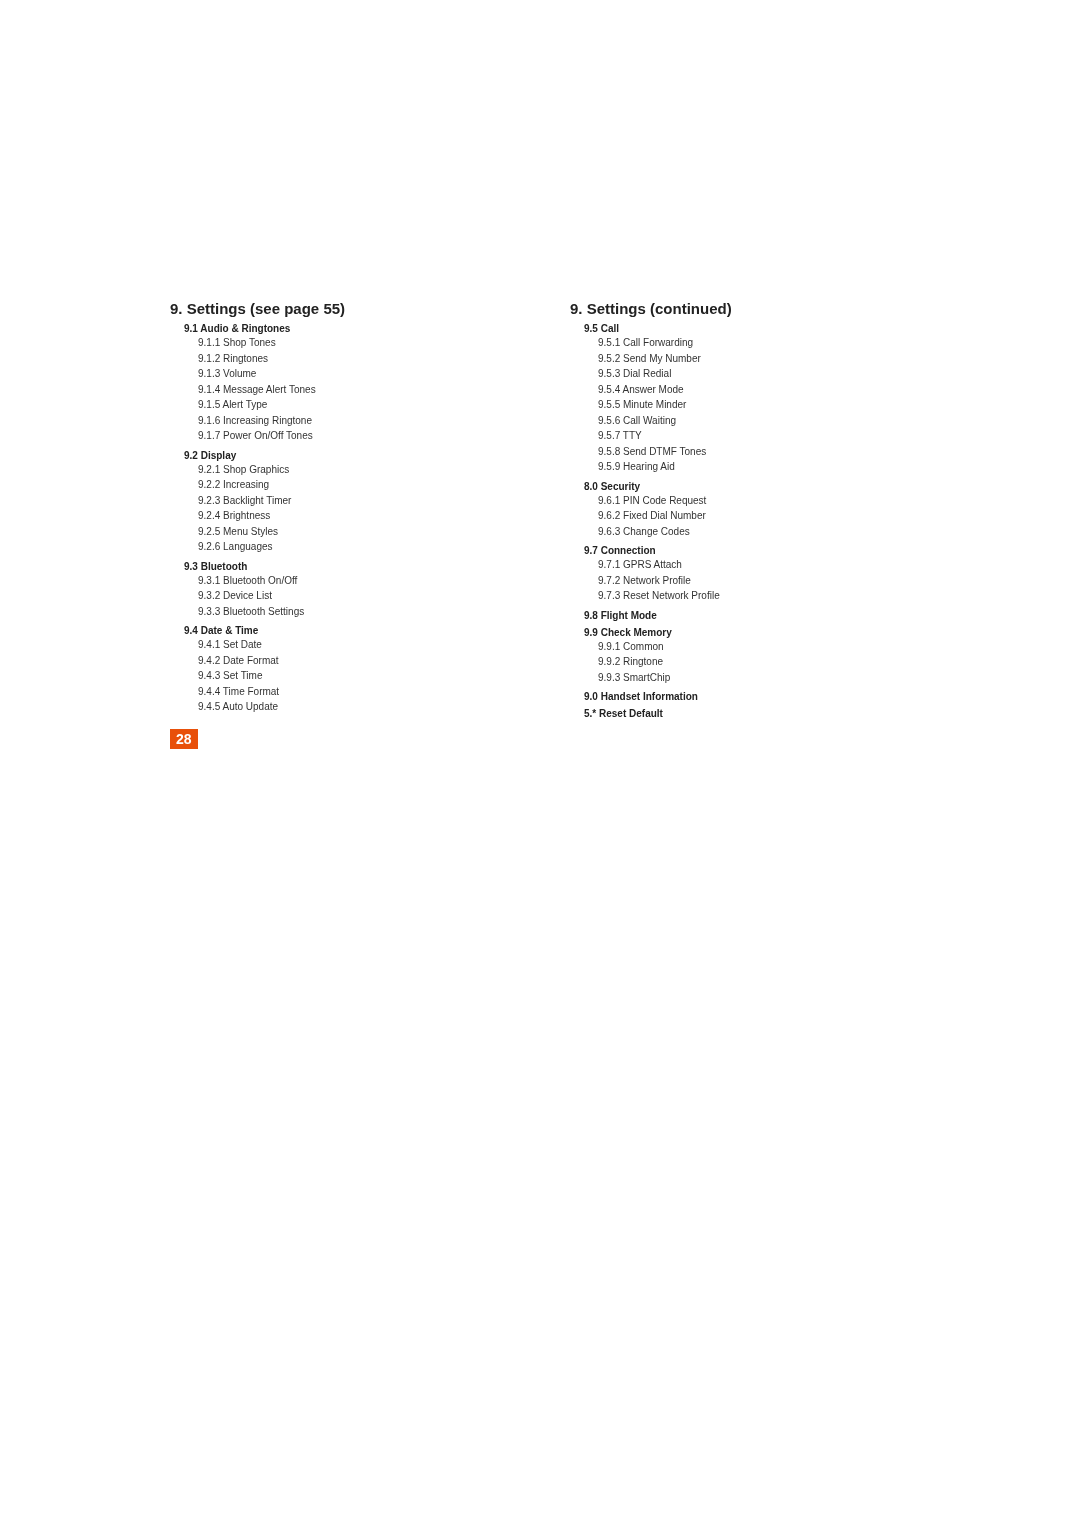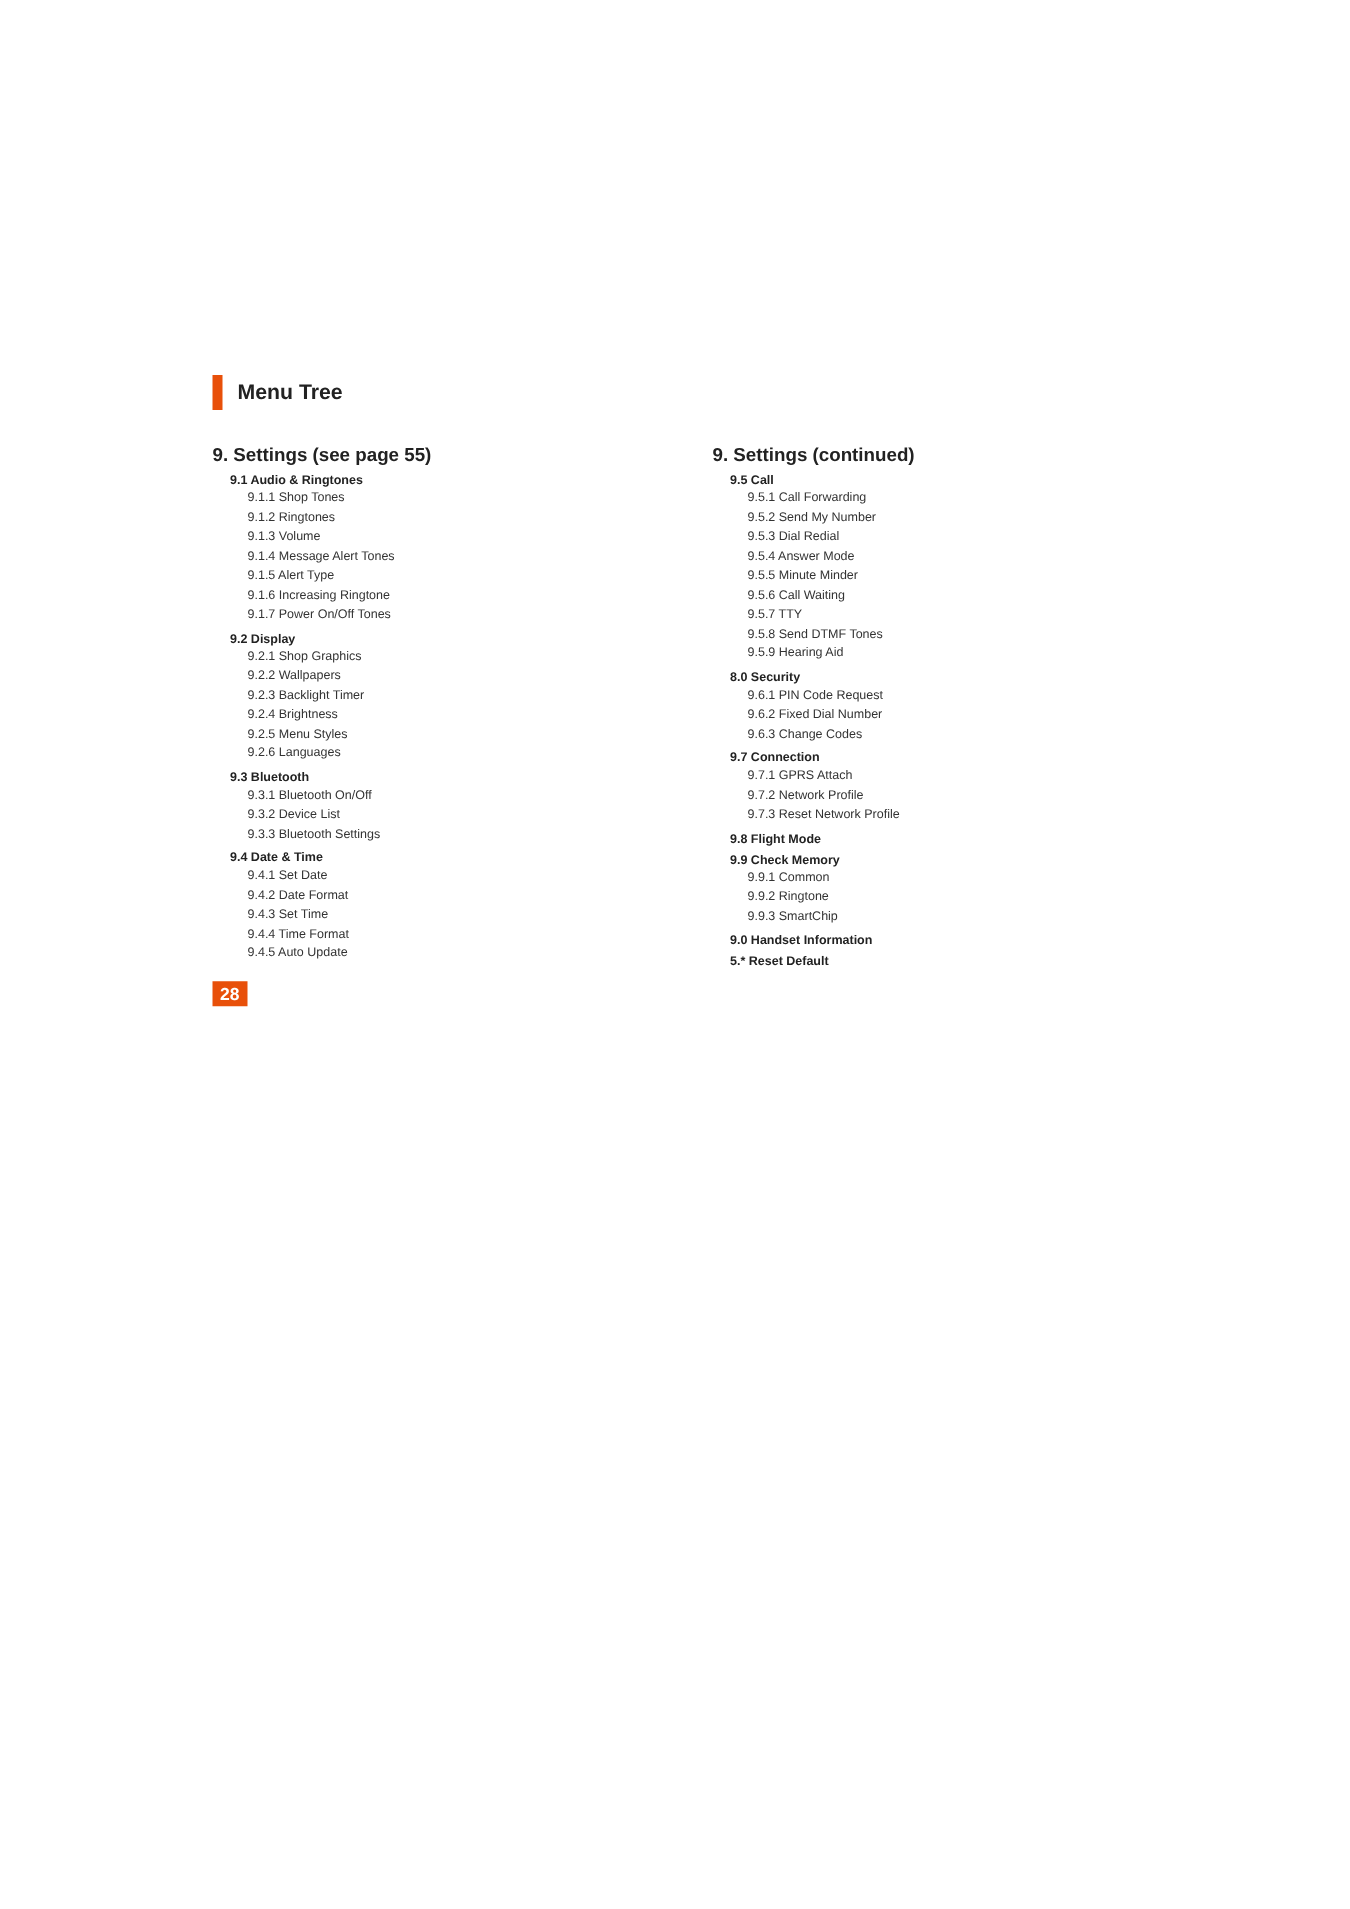--- a/index.html
+++ b/index.html
@@ -71,10 +71,6 @@
 <body>
 
 <div class="page-content">
-  <div class="menu-tree-header">
-    <span class="orange-bar"></span>
-    <span class="menu-tree-title">Menu Tree</span>
-  </div>
 
   <div class="columns">
 

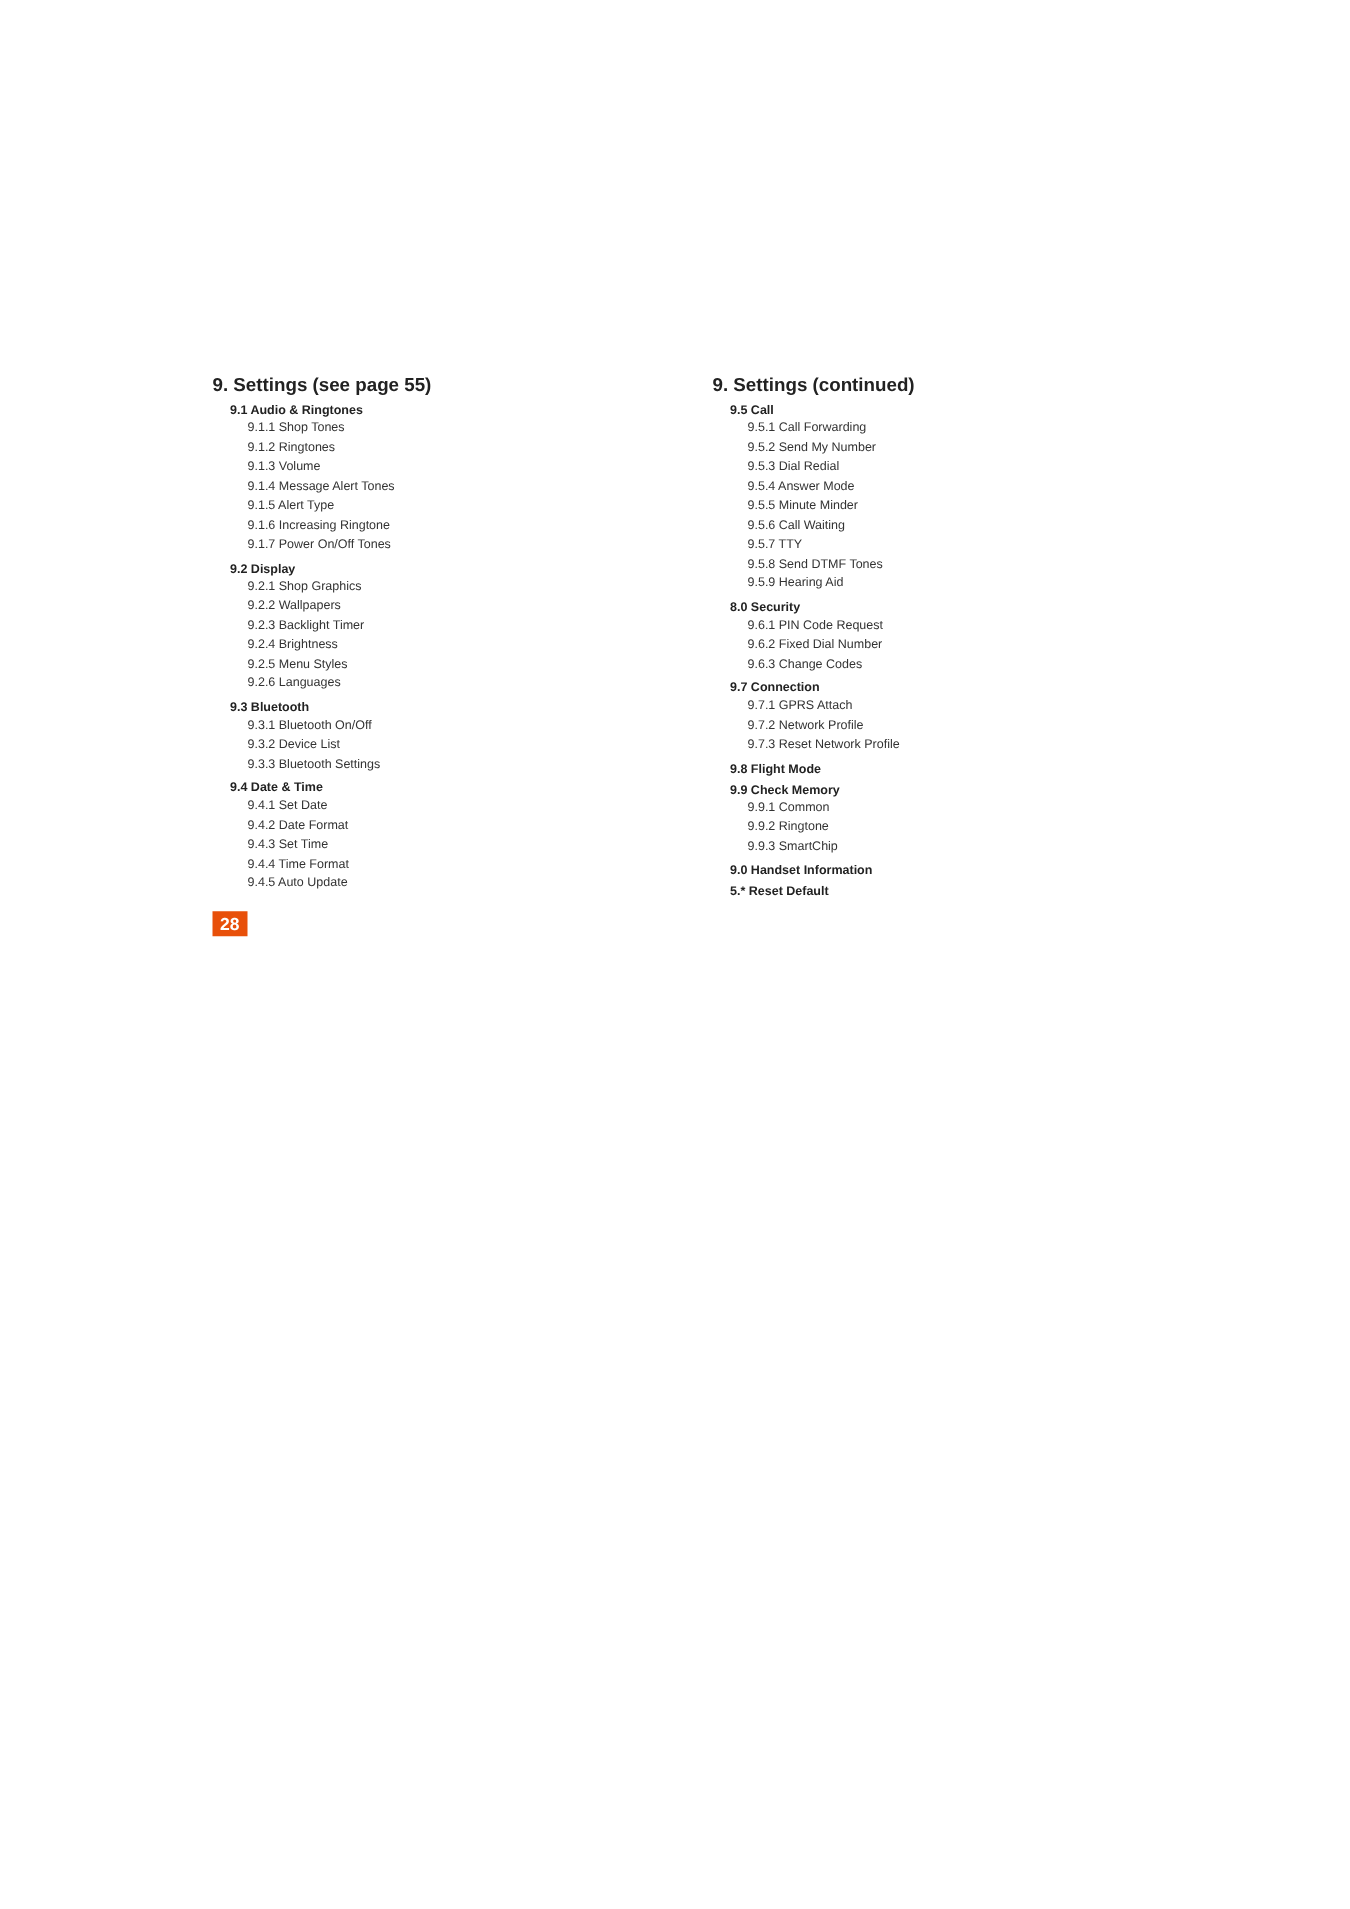--- a/index.html
+++ b/index.html
@@ -90,7 +90,7 @@
       
       <div class="subsection-title">9.2 Display</div>
       <div class="item">9.2.1 Shop Graphics</div>
-      <div class="item">9.2.2 Wallpapers</div>
+      <div class="item">9.2.2 Increasing</div>
       <div class="item">9.2.3 Backlight Timer</div>
       <div class="item">9.2.4 Brightness</div>
       <div class="item">9.2.5 Menu Styles</div>

